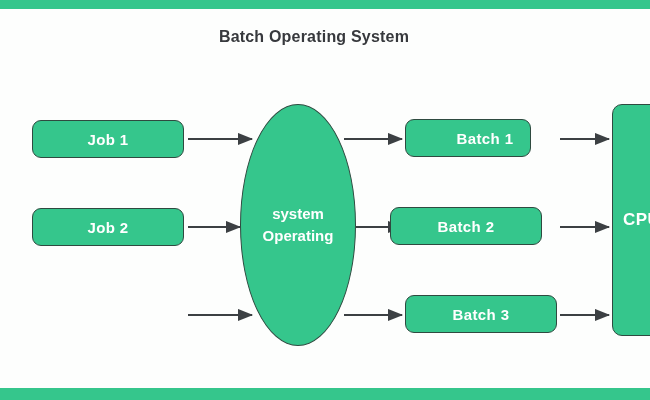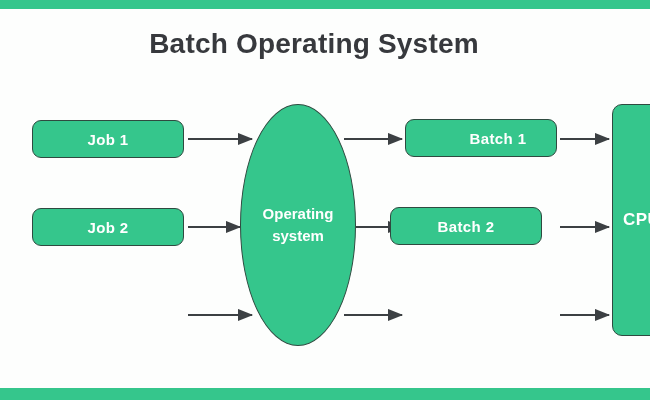--- a/index.html
+++ b/index.html
@@ -38,7 +38,7 @@
     left: 0;
     width: 628px;
     text-align: center;
-    font-size: 28px;
+    font-size: 16px;
     font-weight: 600;
     letter-spacing: 0.2px;
     color: #37393d;

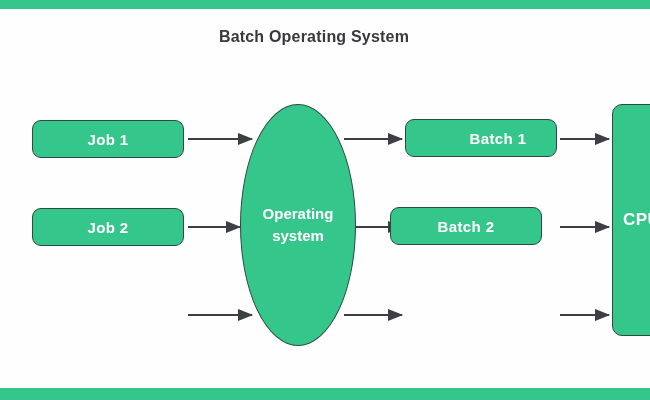--- a/index.html
+++ b/index.html
@@ -76,7 +76,7 @@
   .job2   { left: 32px;  top: 208px; width: 152px; height: 38px; justify-content: center; }
   .job3   { left: 32px;  top: 296px; width: 152px; height: 38px; }
 
-  .batch1 { left: 405px; top: 119px; width: 152px; height: 38px; padding-left: 34px; }
+  .batch1 { left: 405px; top: 119px; width: 126px; height: 38px; padding-left: 34px; }
   .batch2 { left: 390px; top: 207px; width: 152px; height: 38px; }
   .batch3 { left: 405px; top: 295px; width: 152px; height: 38px; }
 

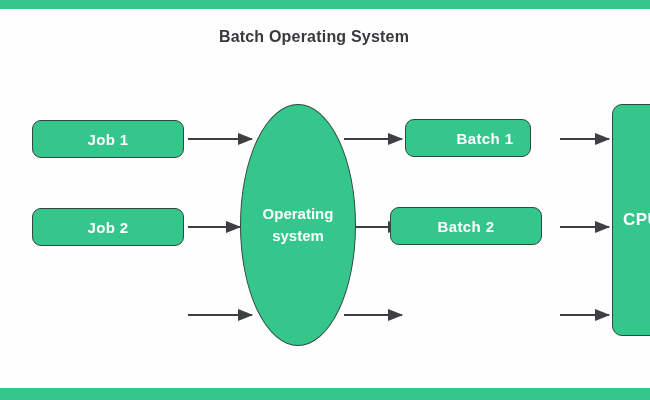--- a/index.html
+++ b/index.html
@@ -164,8 +164,8 @@
     </div>
 
     <div class="ellipse">
+      <span>system</span>
       <span>Operating</span>
-      <span>system</span>
     </div>
 
     <div class="node batch1">

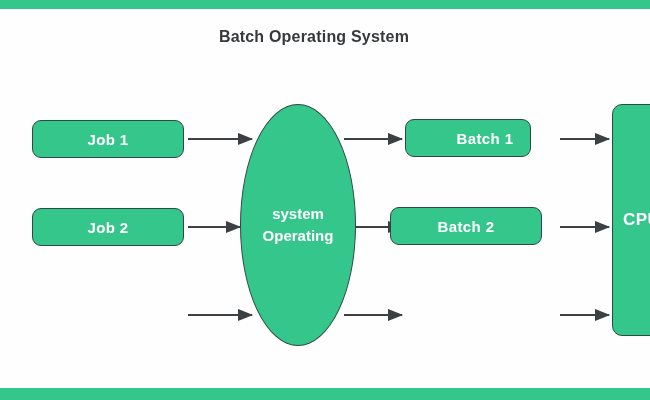--- a/index.html
+++ b/index.html
@@ -174,6 +174,9 @@
     <div class="node batch2">
       <span>Batch 2</span>
     </div>
+    <div class="node batch3">
+      <span>Batch 3</span>
+    </div>
 
     <div class="node cpu">
       <span>CPU</span>

